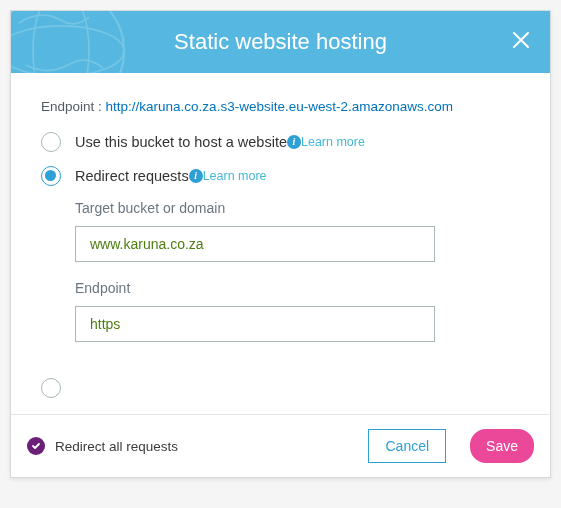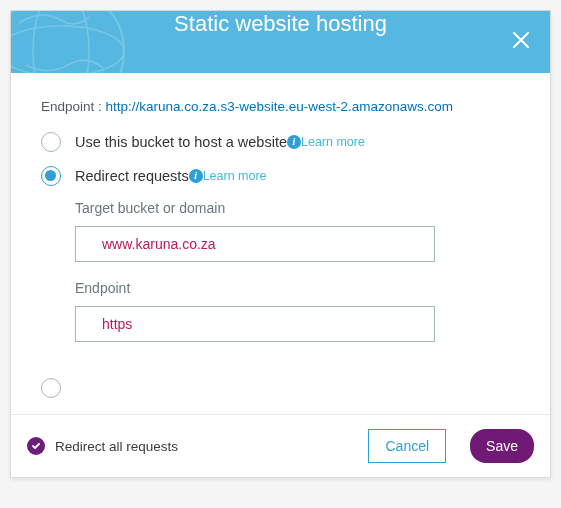--- a/index.html
+++ b/index.html
@@ -21,7 +21,7 @@
     height: 62px;
     position: relative;
     display: flex;
-    align-items: flex-start;
+    align-items: center;
     justify-content: center;
     overflow: hidden;
   }

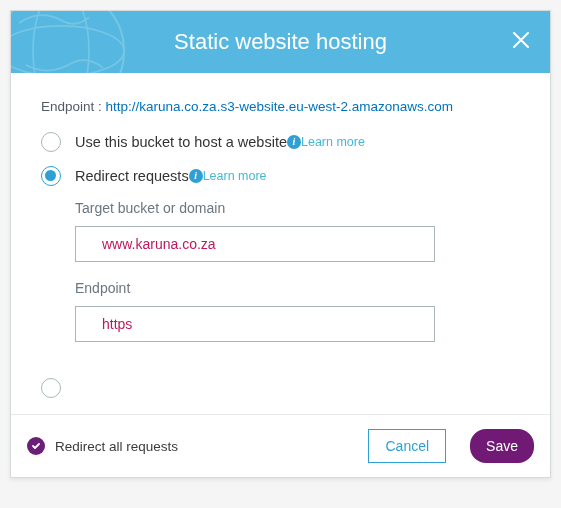--- a/index.html
+++ b/index.html
@@ -121,9 +121,9 @@
     width: 360px;
     height: 36px;
     border: 1px solid #aab7b8;
-    padding: 0 26px;
-    font-size: 14px;
-    color: #be185d;
+    padding: 0 14px;
+    font-size: 14px;
+    color: #4d7c0f;
     margin-bottom: 18px;
     outline: none;
   }

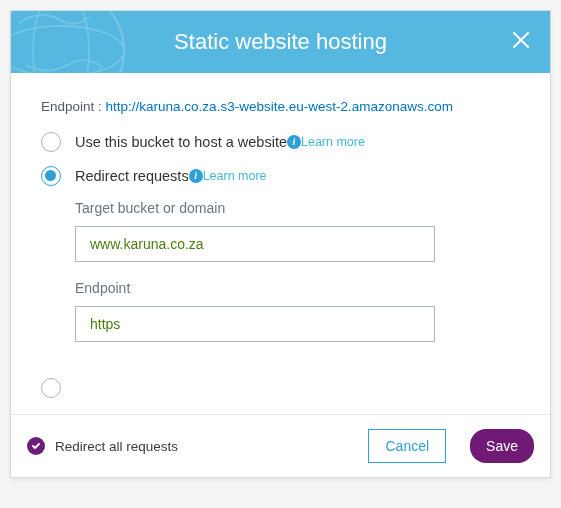--- a/index.html
+++ b/index.html
@@ -165,7 +165,7 @@
     color: #2ea0d6;
   }
   .btn-save {
-    background: #701a75;
+    background: #ec4899;
     color: #fff;
     font-weight: 500;
     border-radius: 16px;

